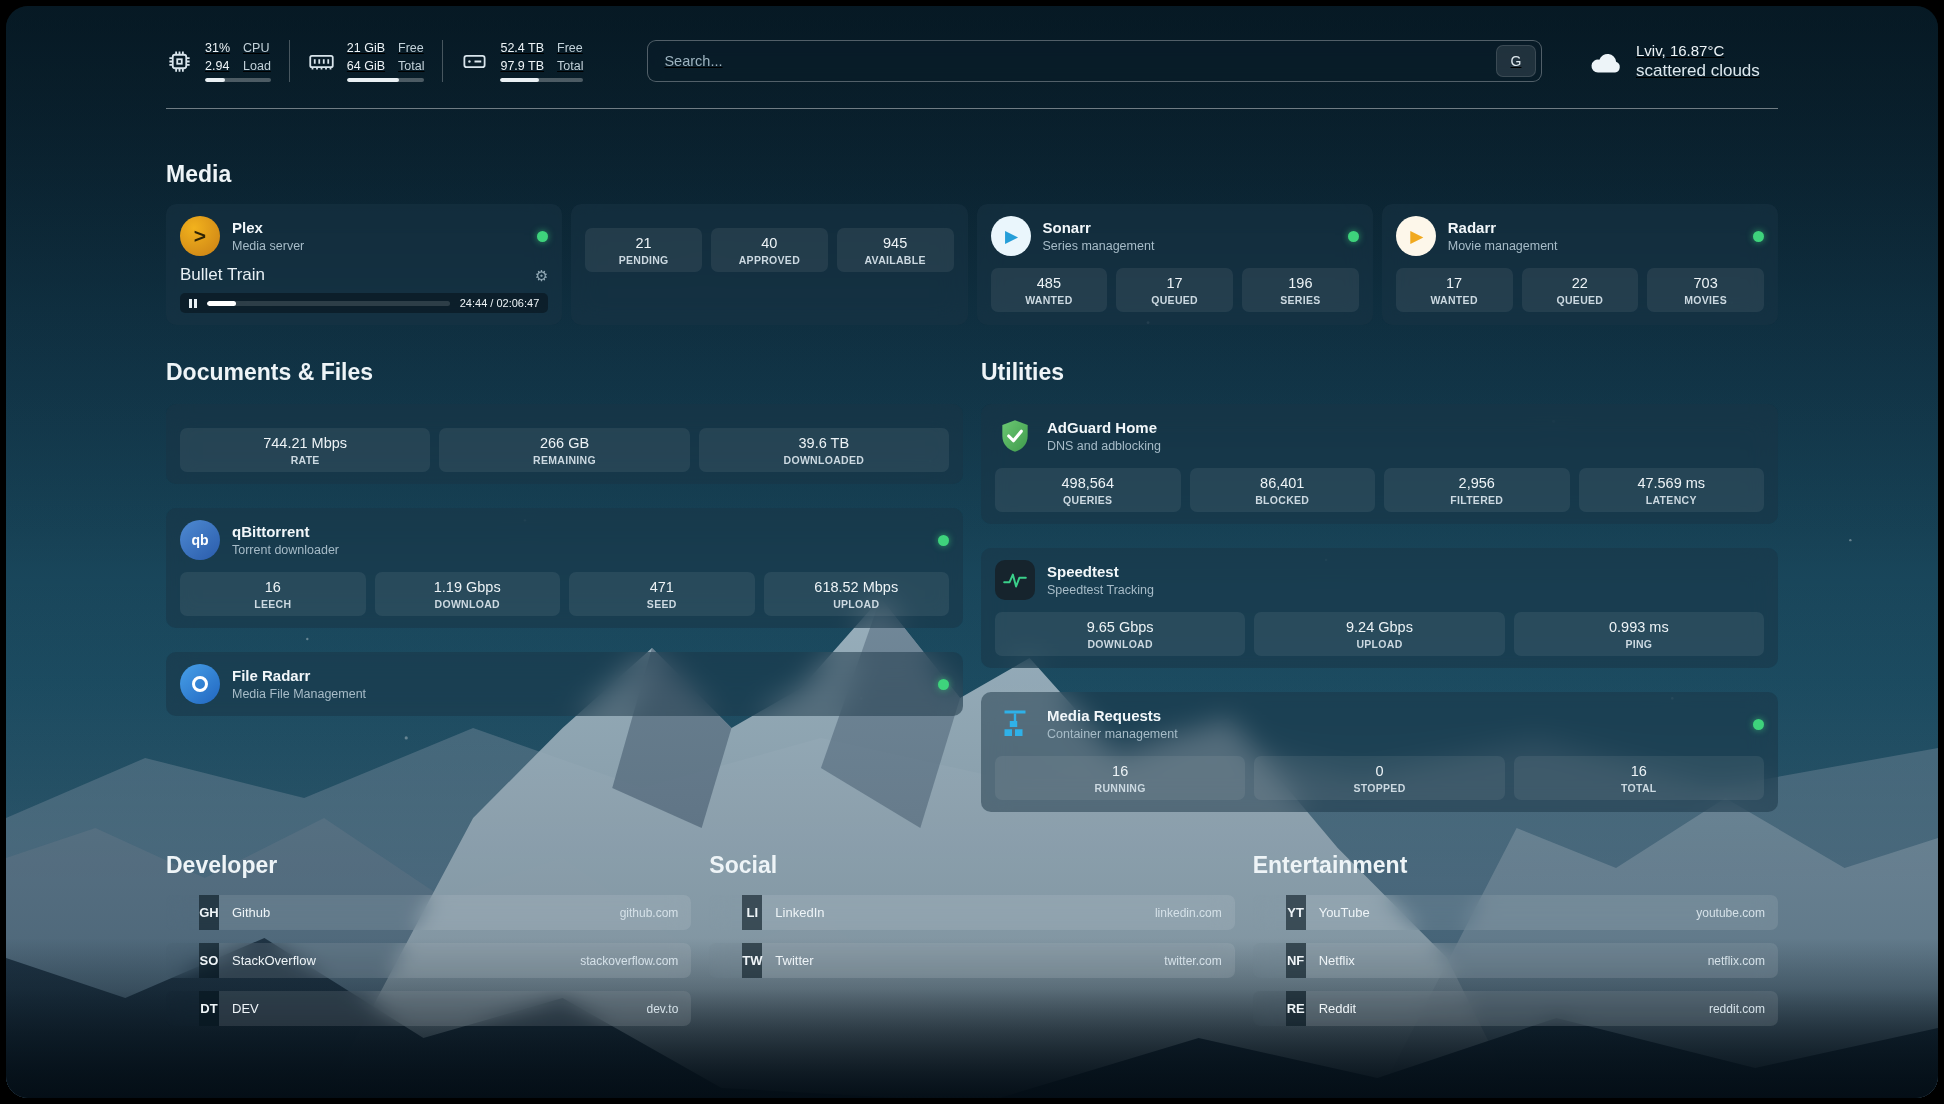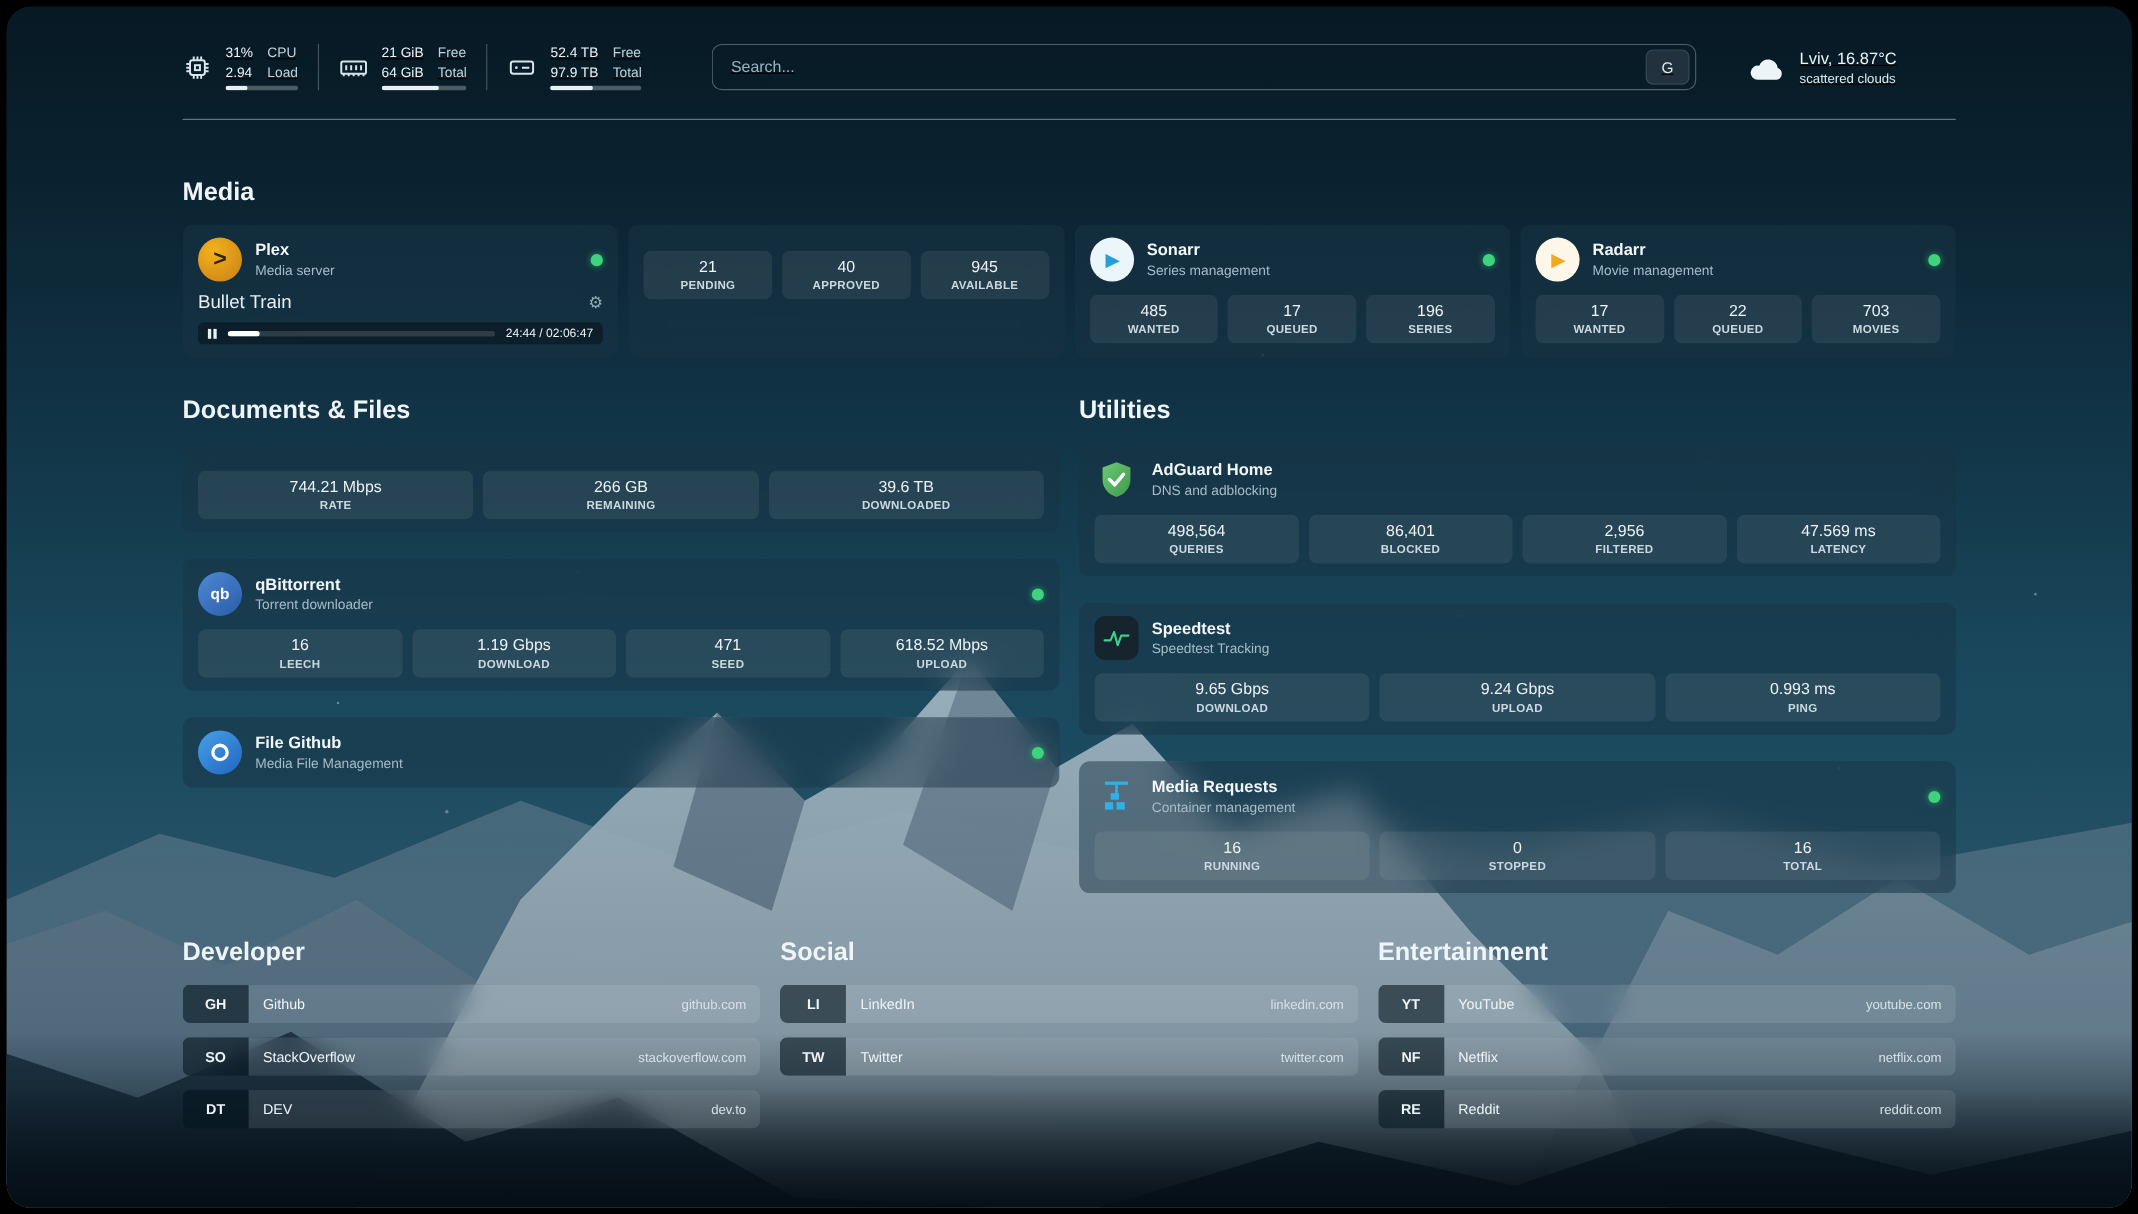--- a/index.html
+++ b/index.html
@@ -38,7 +38,7 @@
   .weather{display:flex; align-items:center; gap:12px; color:#eef4f7; min-width:190px;}
   .weather-icon{width:36px; height:26px; flex-shrink:0;}
   .weather-loc{font-size:15px;}
-  .weather-cond{font-size:12px; color:#dde8ee; margin-top:2px;}
+  .weather-cond{font-size:17px; color:#dde8ee; margin-top:2px;}
 
   .divider{height:1px; background:rgba(255,255,255,0.42); margin-top:26px;}
 

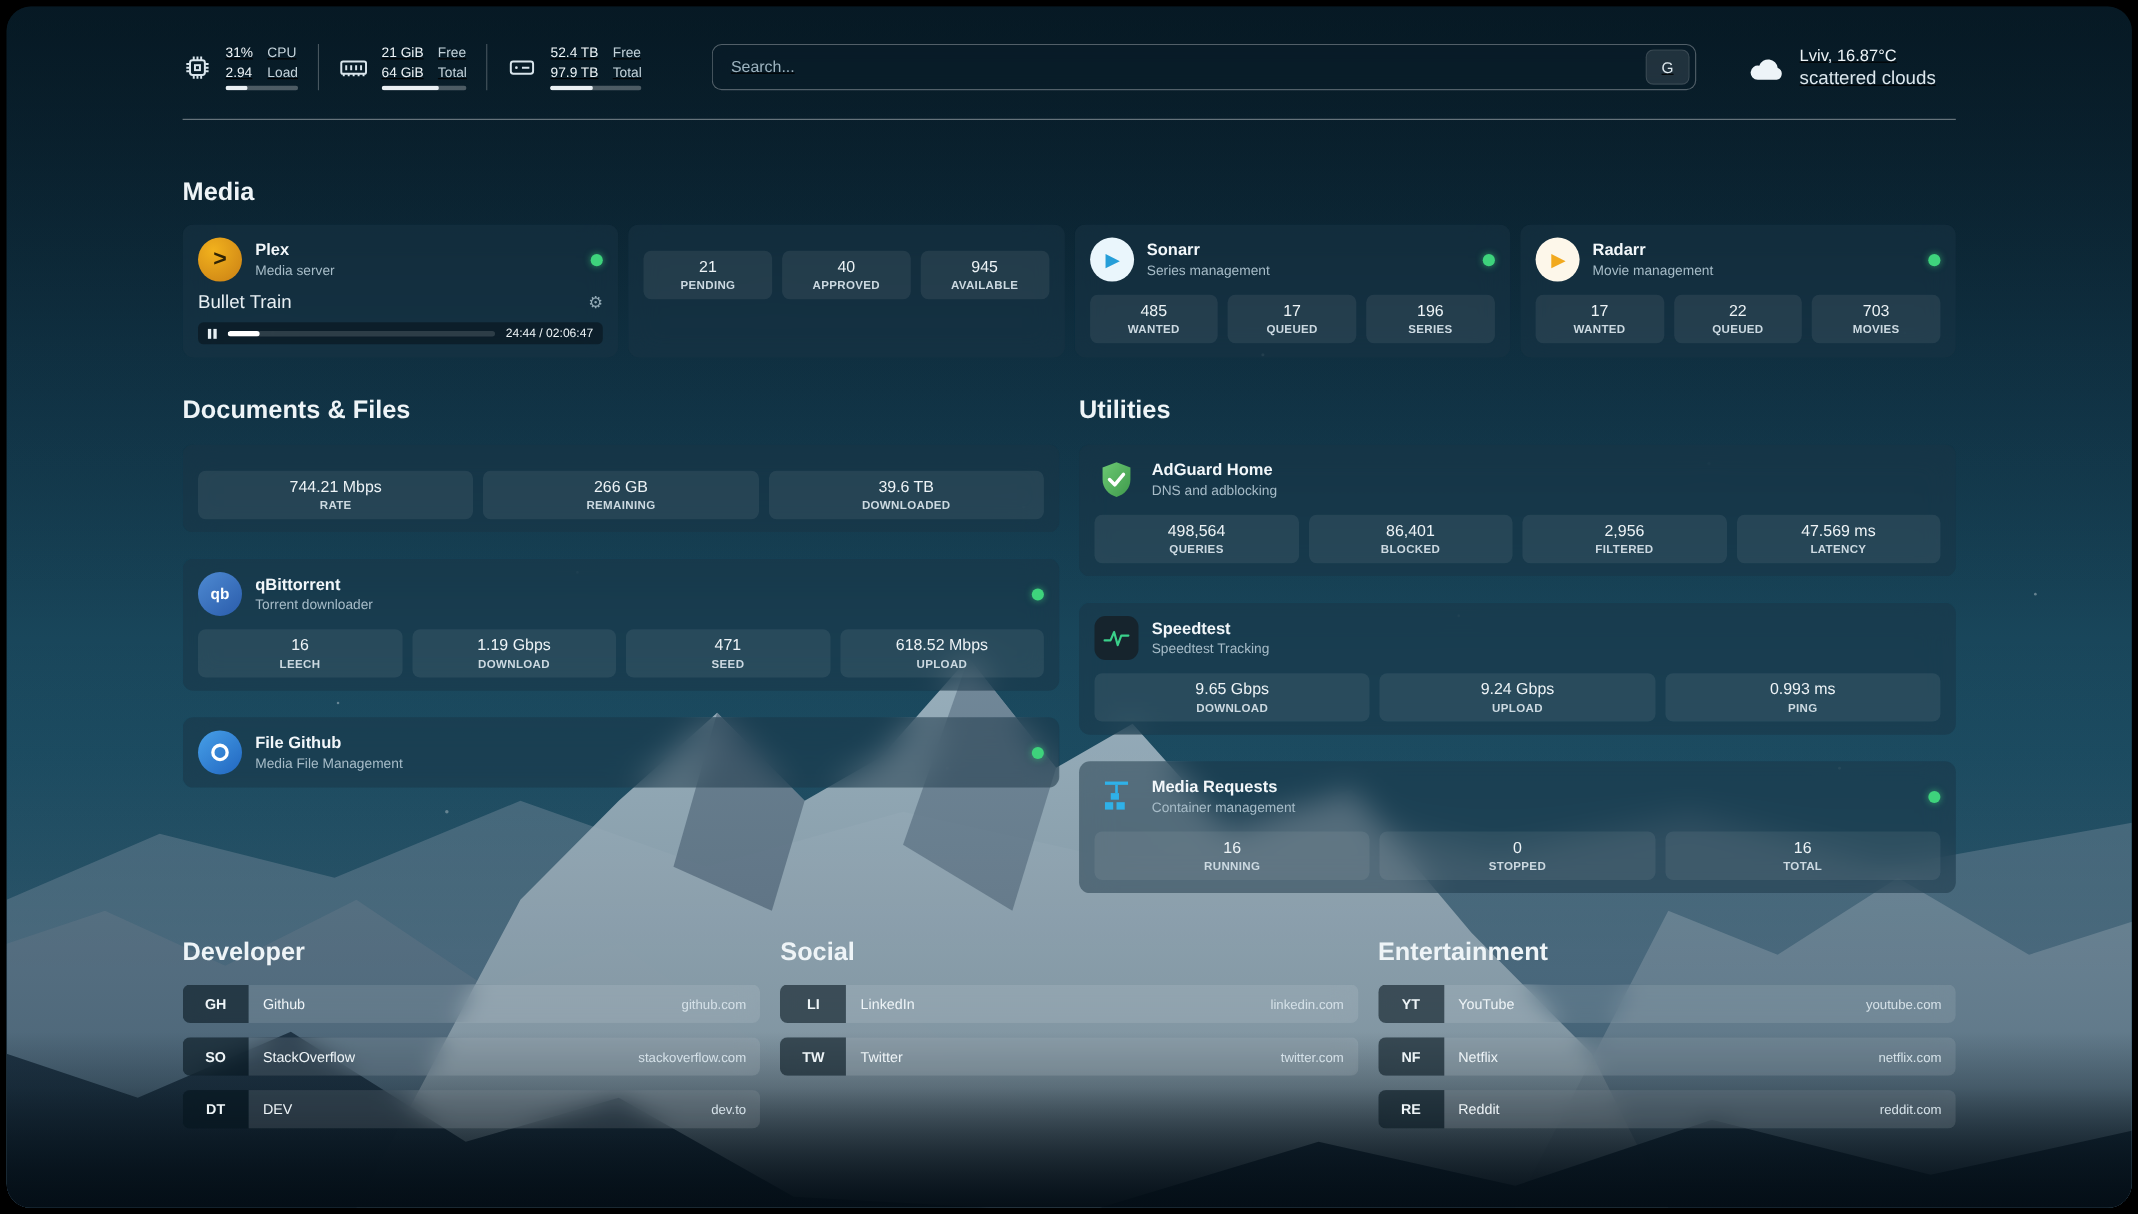--- a/index.html
+++ b/index.html
@@ -388,7 +388,7 @@
                 <span></span>
               </div>
             <div>
-              <div class="app-name">File Github</div>
+              <div class="app-name">File Radarr</div>
               <div class="app-desc">Media File Management</div>
             </div>
             <div class="status-dot"></div>

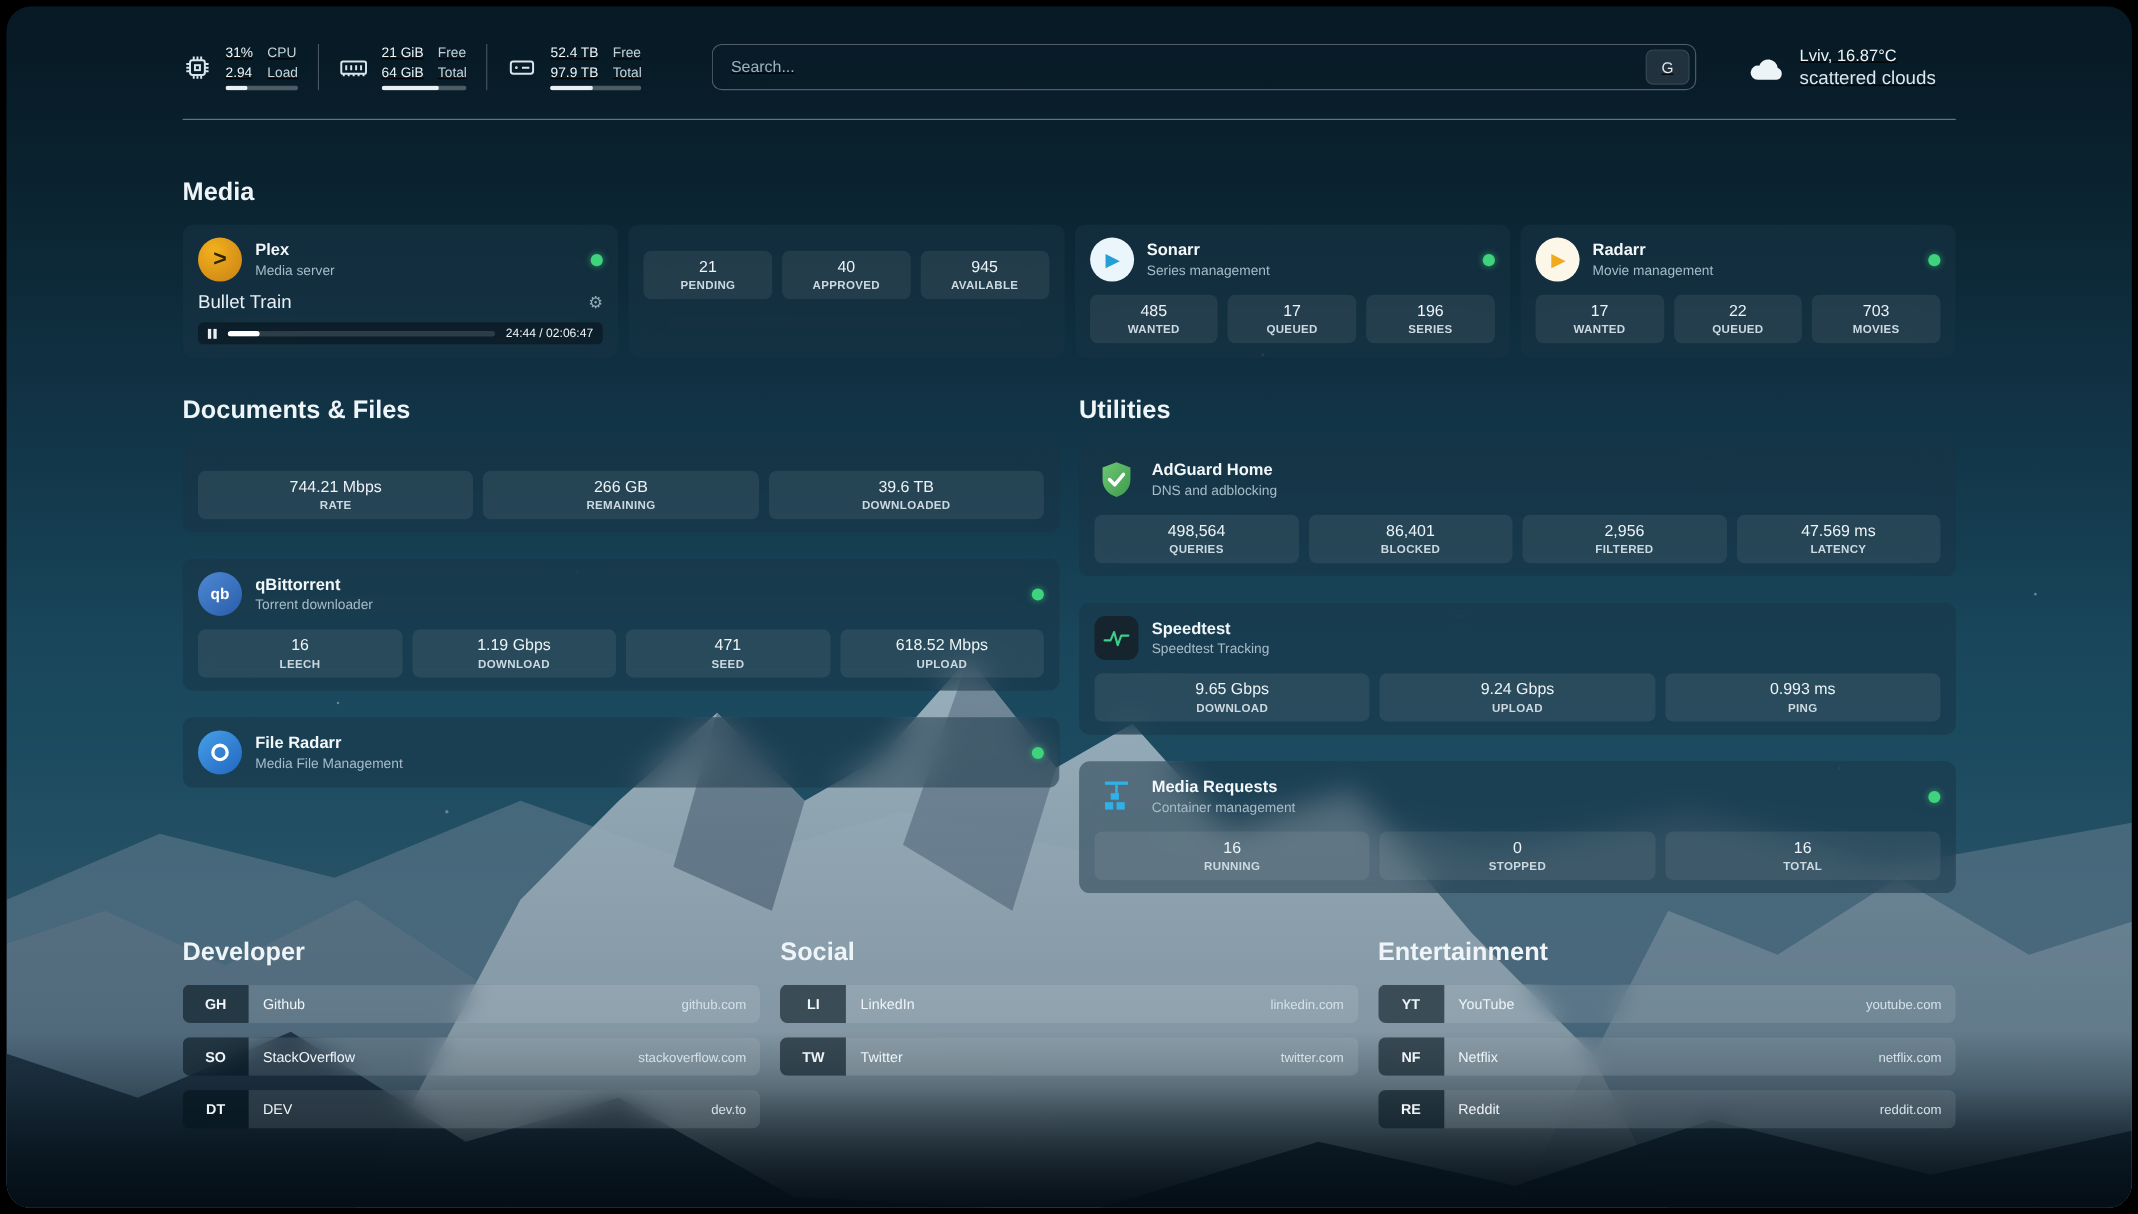--- a/index.html
+++ b/index.html
@@ -98,7 +98,7 @@
   .bm-grid{display:grid; grid-template-columns:repeat(3,1fr); gap:18px;}
   .bm-heading{margin:40px 0 16px;}
   .bm-row{display:flex; align-items:stretch; height:35px; border-radius:7px; overflow:hidden; margin-bottom:13px; cursor:pointer; backdrop-filter:blur(10px);}
-  .bm-abbr{width:60px; background:rgba(6,20,30,0.58); color:#eef4f7; font-size:13px; font-weight:600; display:flex; align-items:center; justify-content:center; flex-shrink:0;}
+  .bm-abbr{width:20px; background:rgba(6,20,30,0.58); color:#eef4f7; font-size:13px; font-weight:600; display:flex; align-items:center; justify-content:center; flex-shrink:0;margin-left:33px;}
   .bm-body{flex:1; background:rgba(255,255,255,0.10); display:flex; align-items:center; padding:0 13px;}
   .bm-name{font-size:13px; color:#eef4f7;}
   .bm-url{margin-left:auto; font-size:12px; color:#d5e1e8;}

